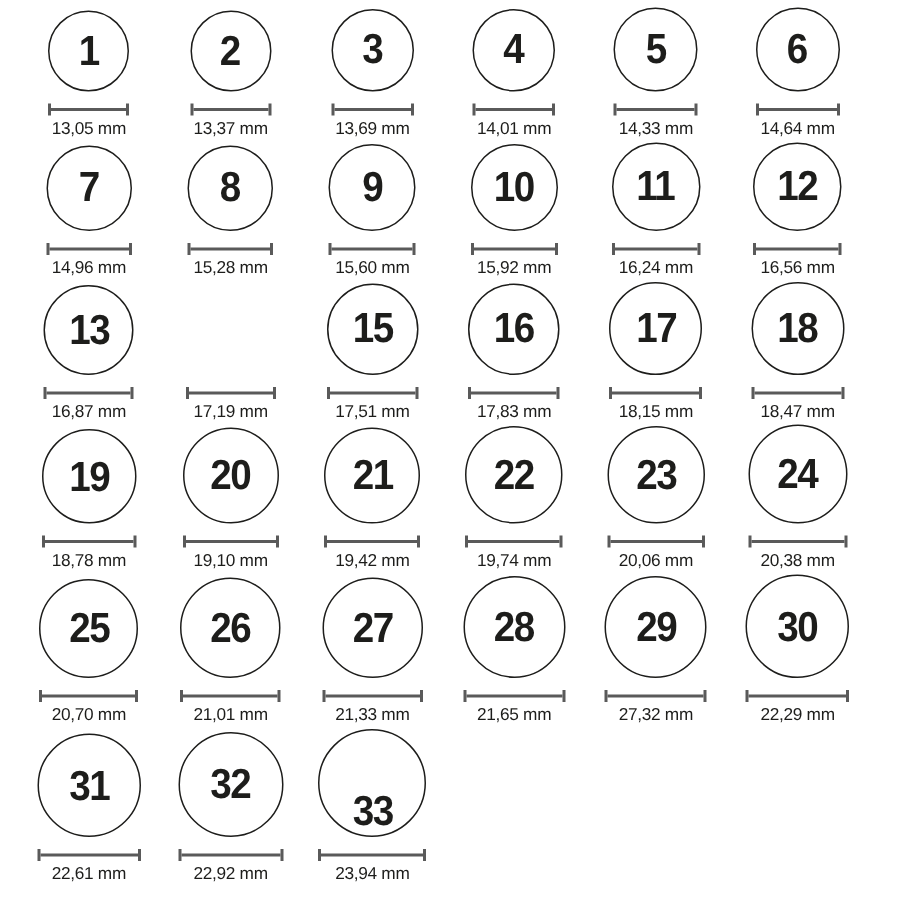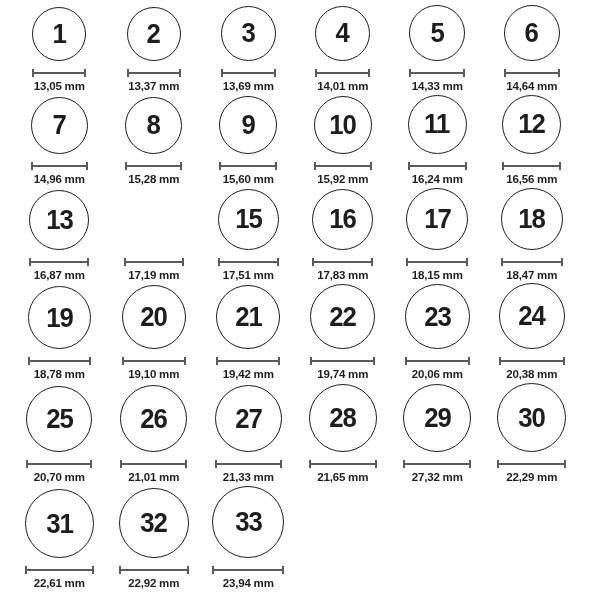--- a/index.html
+++ b/index.html
@@ -64,7 +64,7 @@
   }
   .dlabel {
     margin-top: 3px;
-    font-weight: 700;
+    font-weight: 400;
     font-size: 11.5px;
     color: #1d1d1b;
     white-space: nowrap;

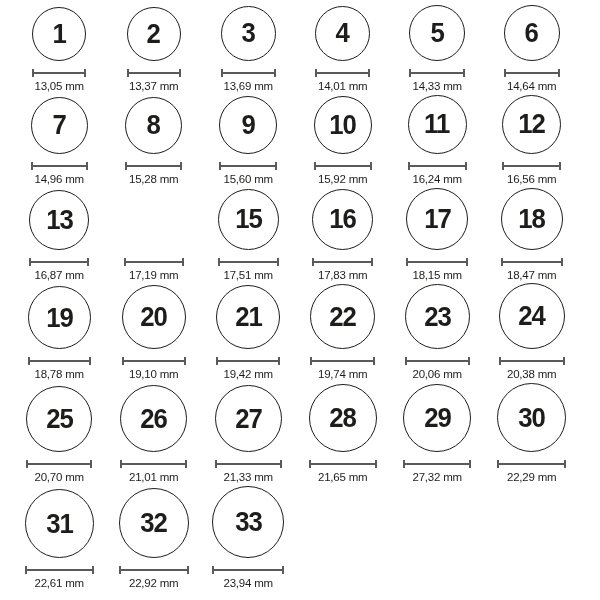--- a/index.html
+++ b/index.html
@@ -372,7 +372,7 @@
         <div class="dlabel">22,92 mm</div>
       </div>
       <div class="cell">
-        <div class="circle" style="width: 72px; height: 72px;">
+        <div class="circle" style="width: 72px; height: 72px; align-items: flex-end;">
           <span class="num">33</span>
         </div>
         <div class="measure" style="width: 72px;">

